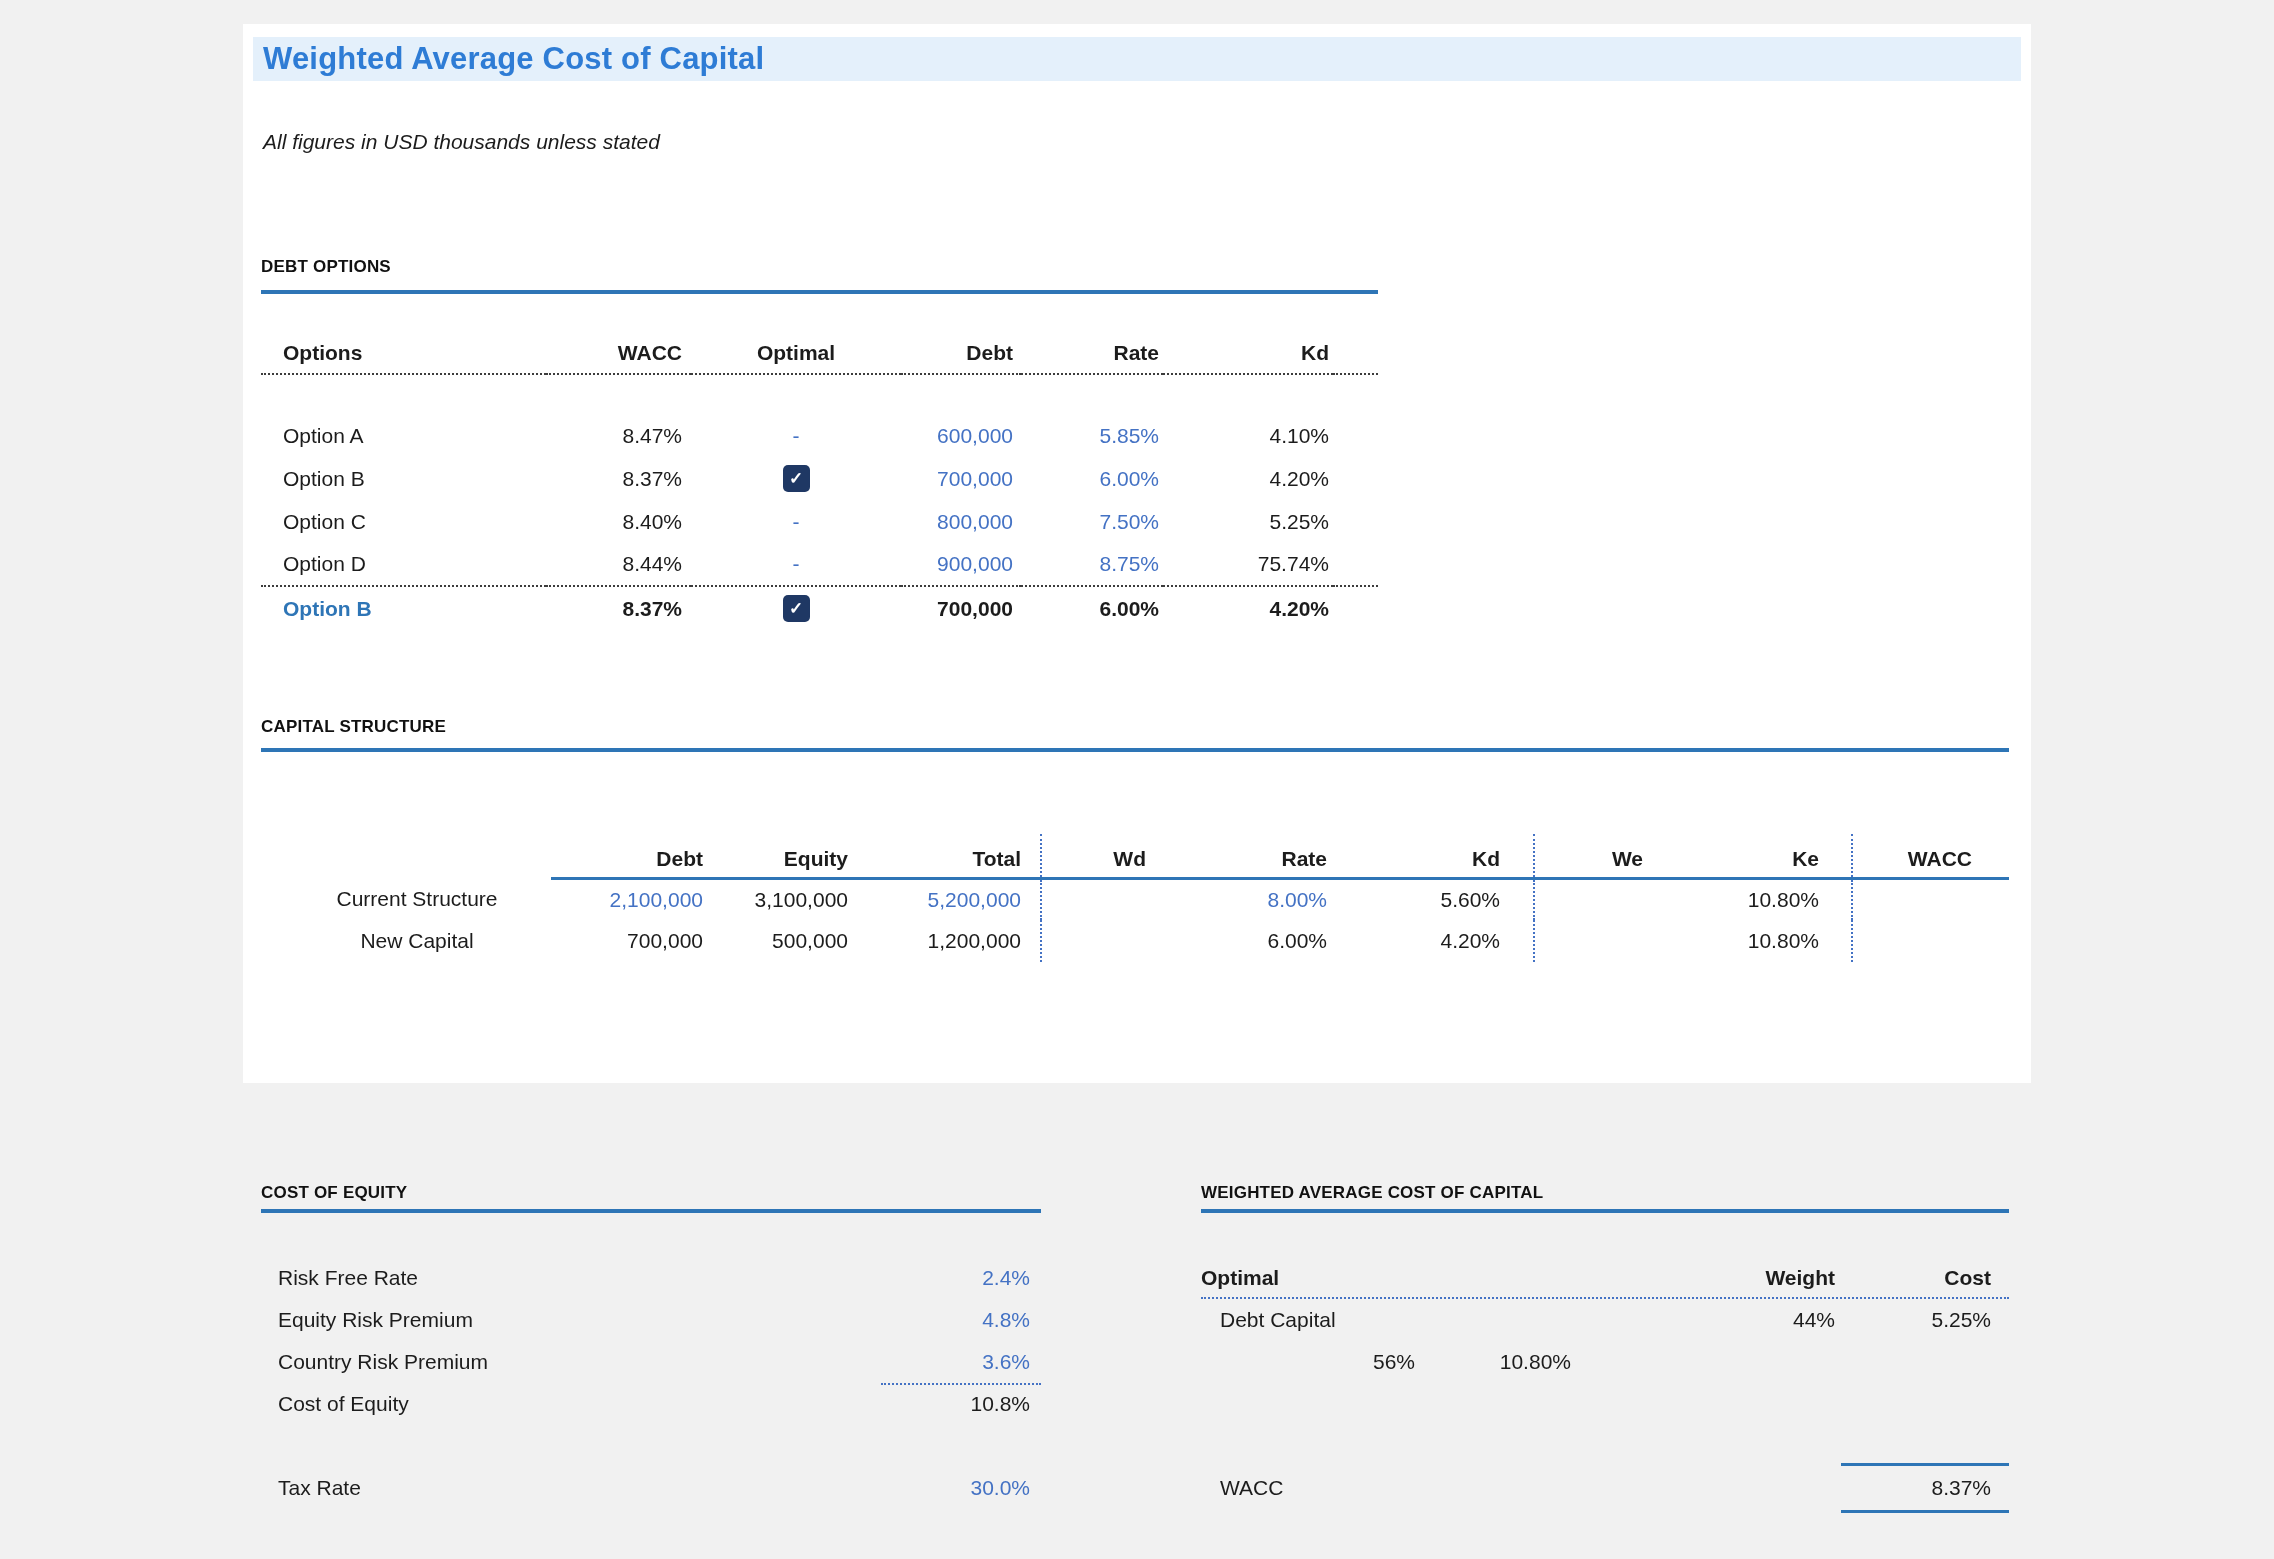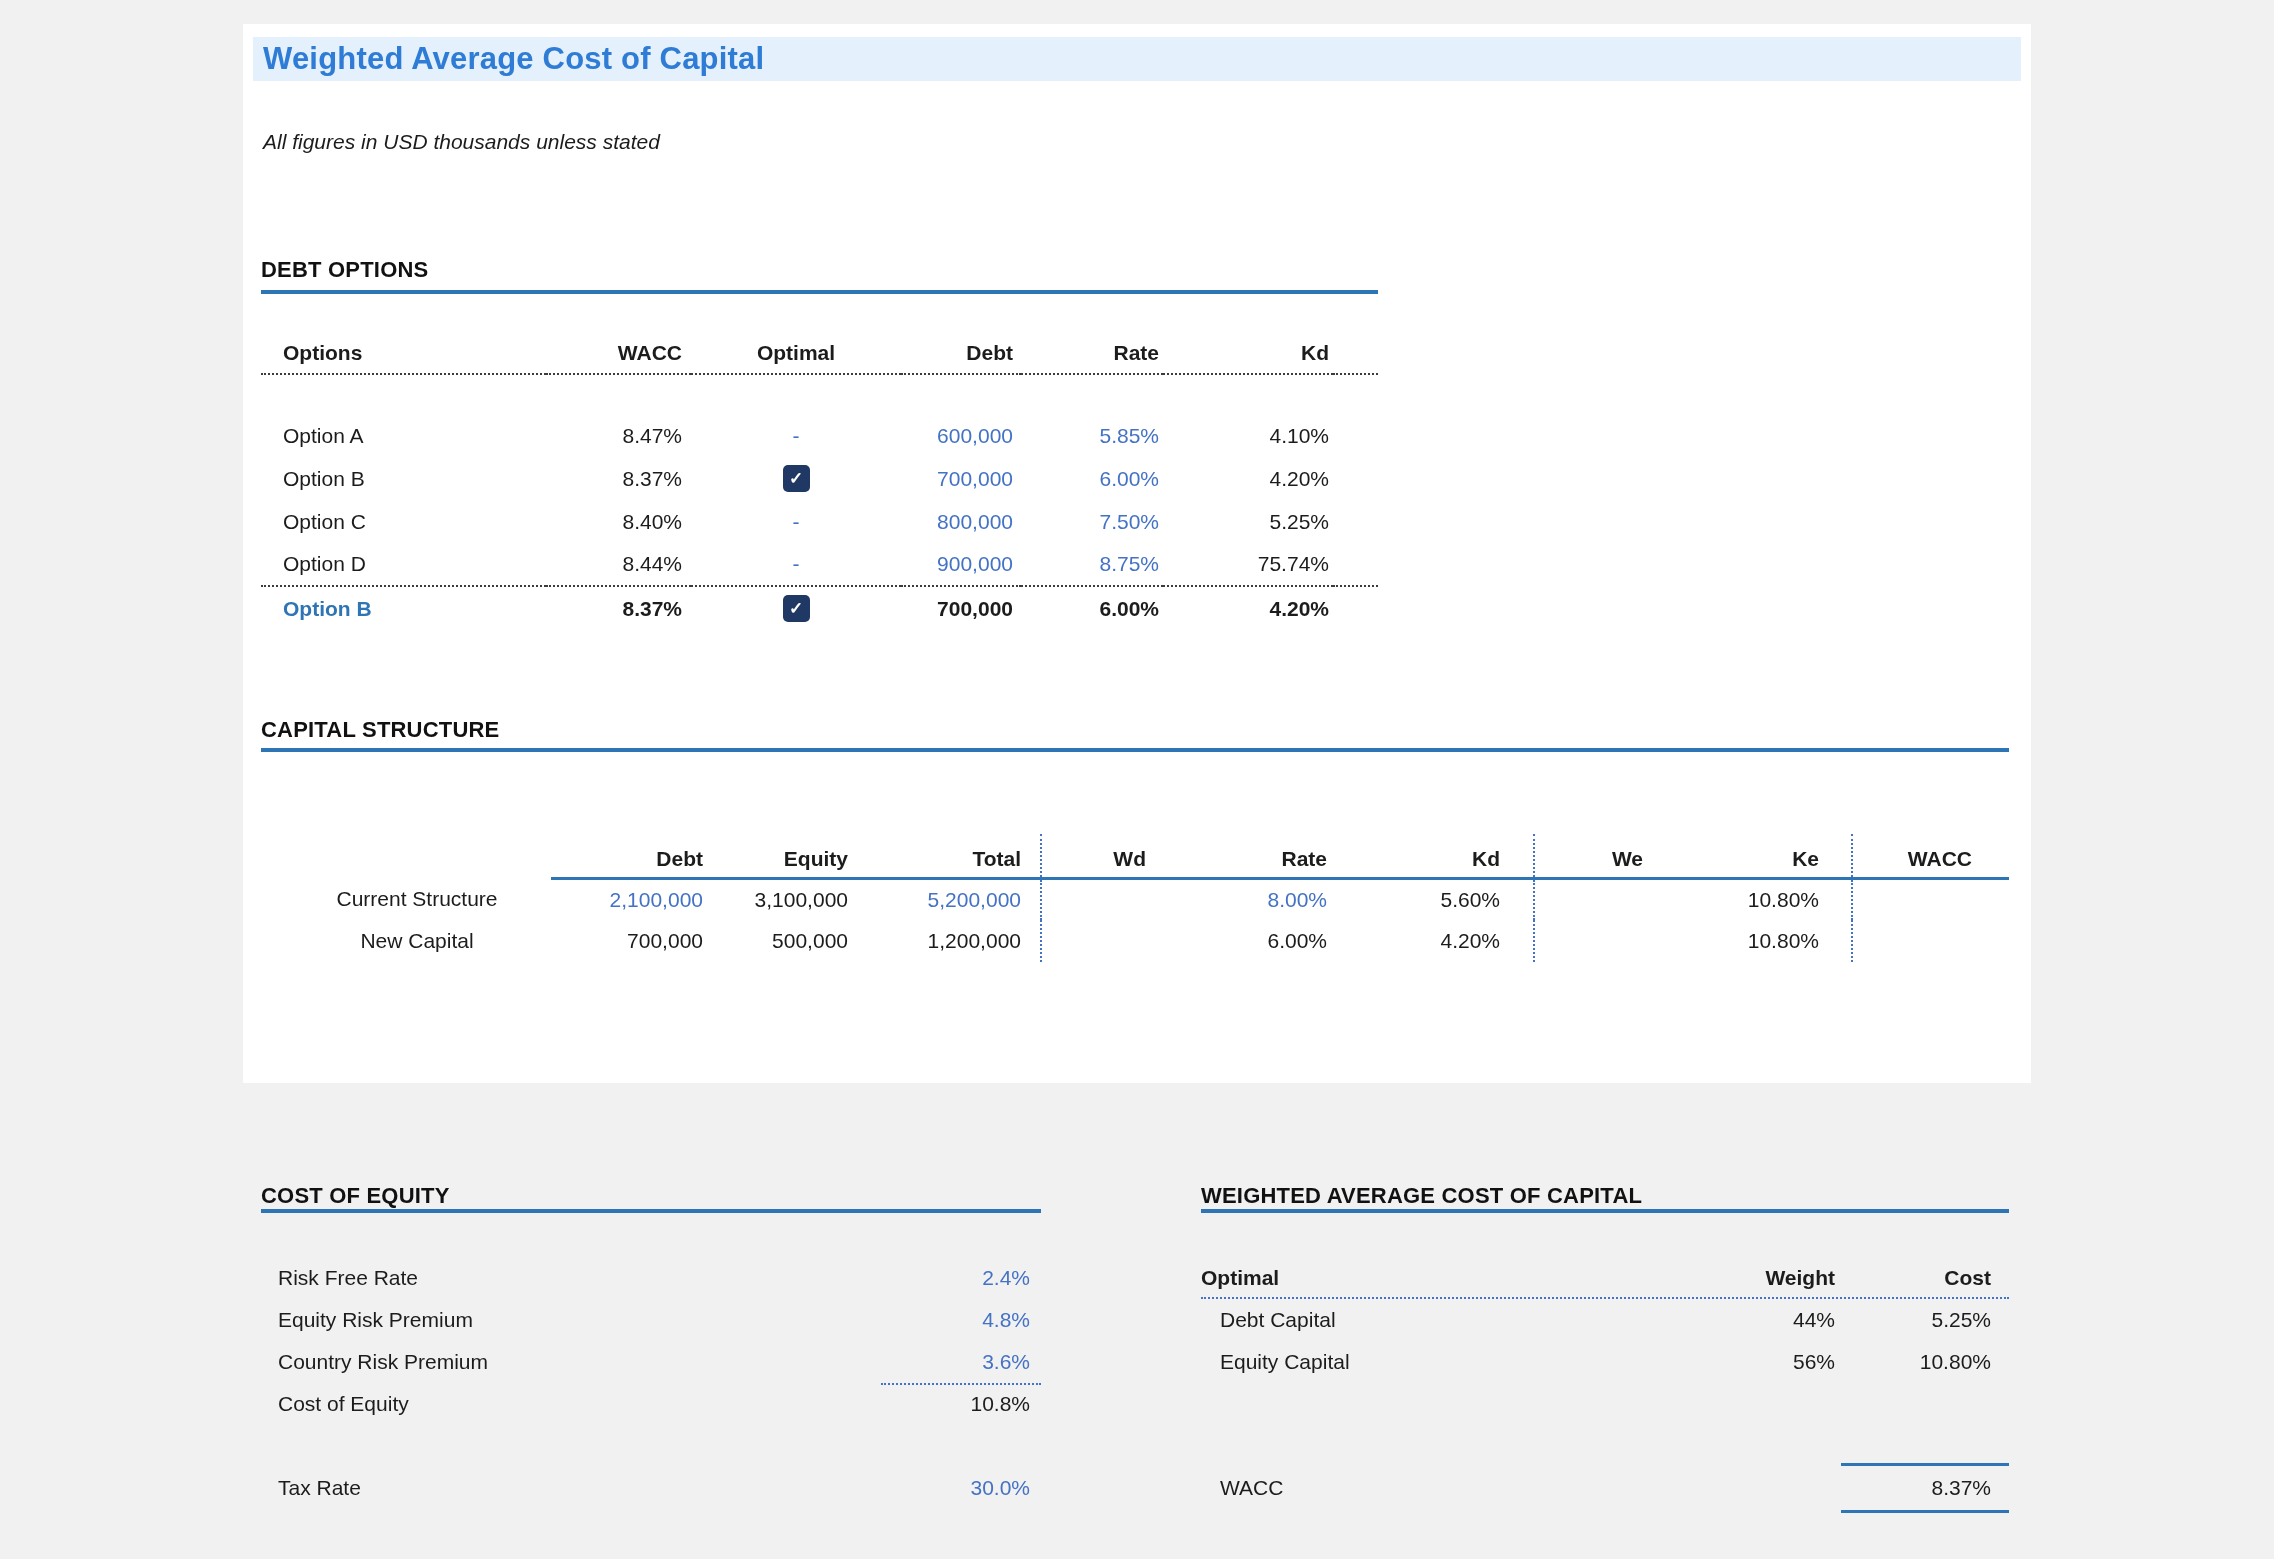--- a/index.html
+++ b/index.html
@@ -11,7 +11,7 @@
   .title-band h1 { font-size:31px; font-weight:bold; color:#2E7CD5; padding-left:10px; letter-spacing:.2px; }
   .subtitle { position:absolute; left:20px; top:106px; font-size:21px; font-style:italic; color:#1C1C1C; }
 
-  .section-title { position:absolute; font-size:22px; font-weight:bold; color:#111111; letter-spacing:.2px; white-space:nowrap; }
+  .section-title { position:absolute; font-size:17px; font-weight:bold; color:#111111; letter-spacing:.2px; white-space:nowrap; }
   .rule { position:absolute; height:4px; background:#2E75B6; }
 
   table { border-collapse:collapse; table-layout:fixed; }

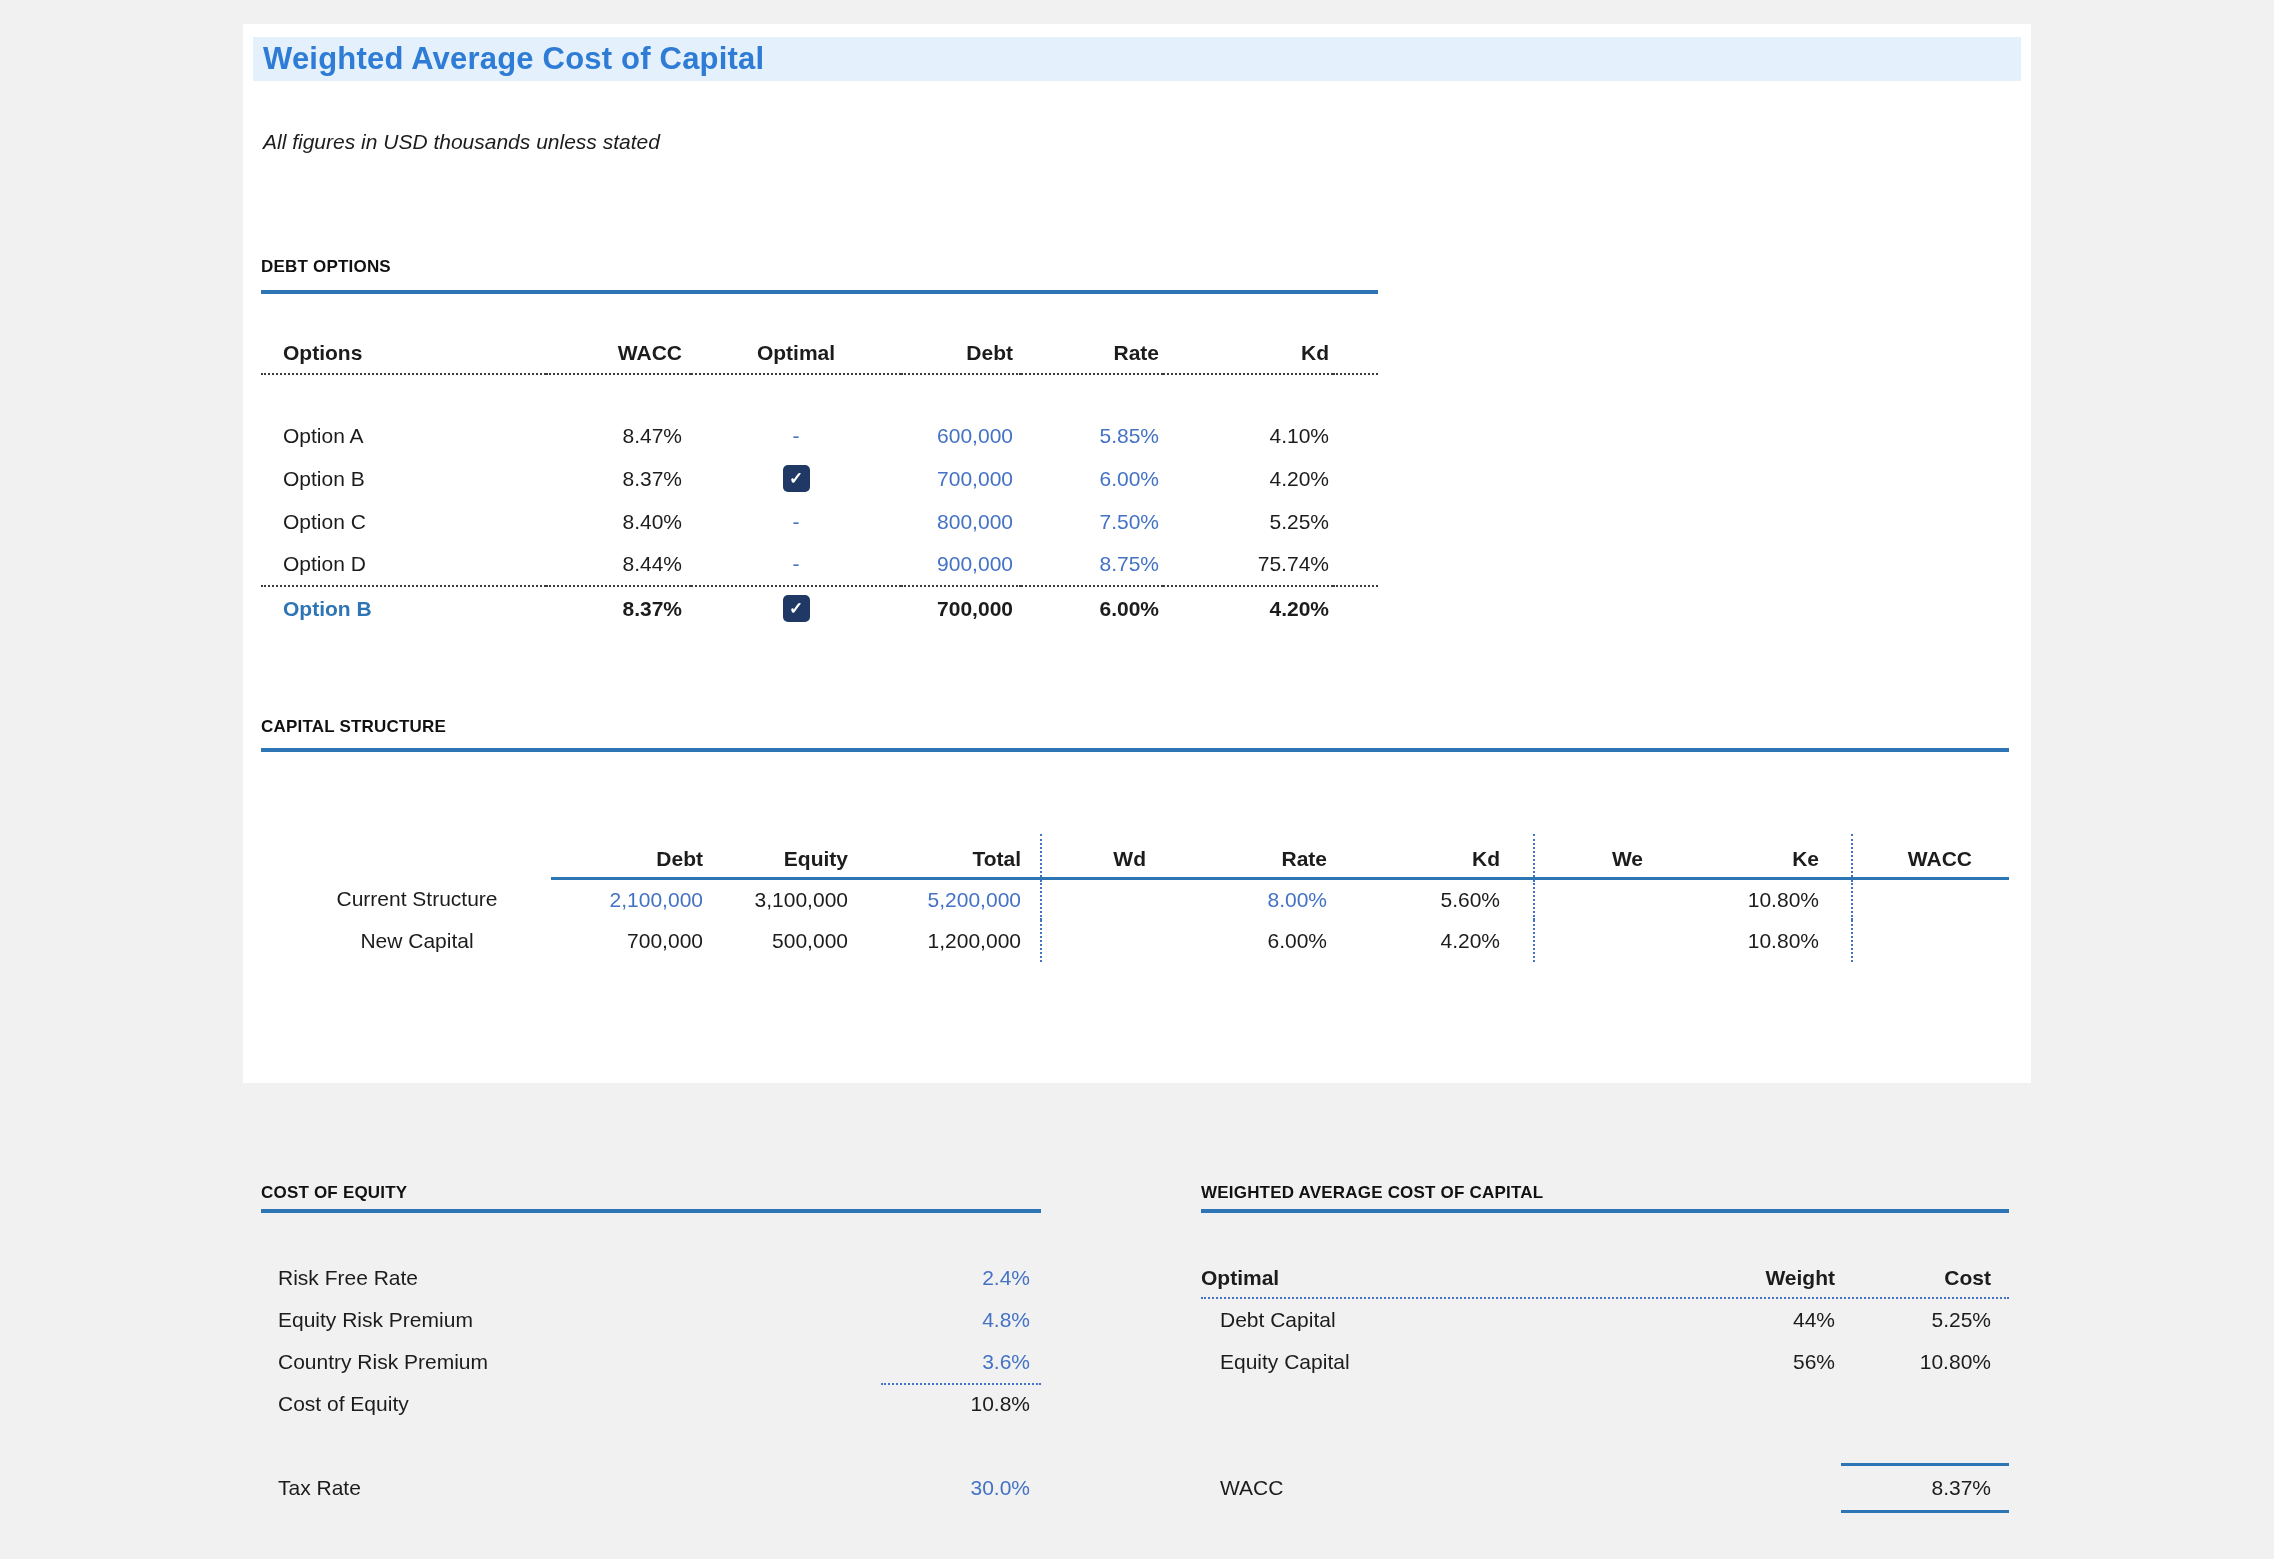--- a/index.html
+++ b/index.html
@@ -263,7 +263,6 @@
       <span class="wacc-cost">5.25%</span>
     </div>
     <div class="wacc-row">
-      <span class="wacc-label indent">Equity Capital</span>
       <span class="wacc-weight">56%</span>
       <span class="wacc-cost">10.80%</span>
     </div>

